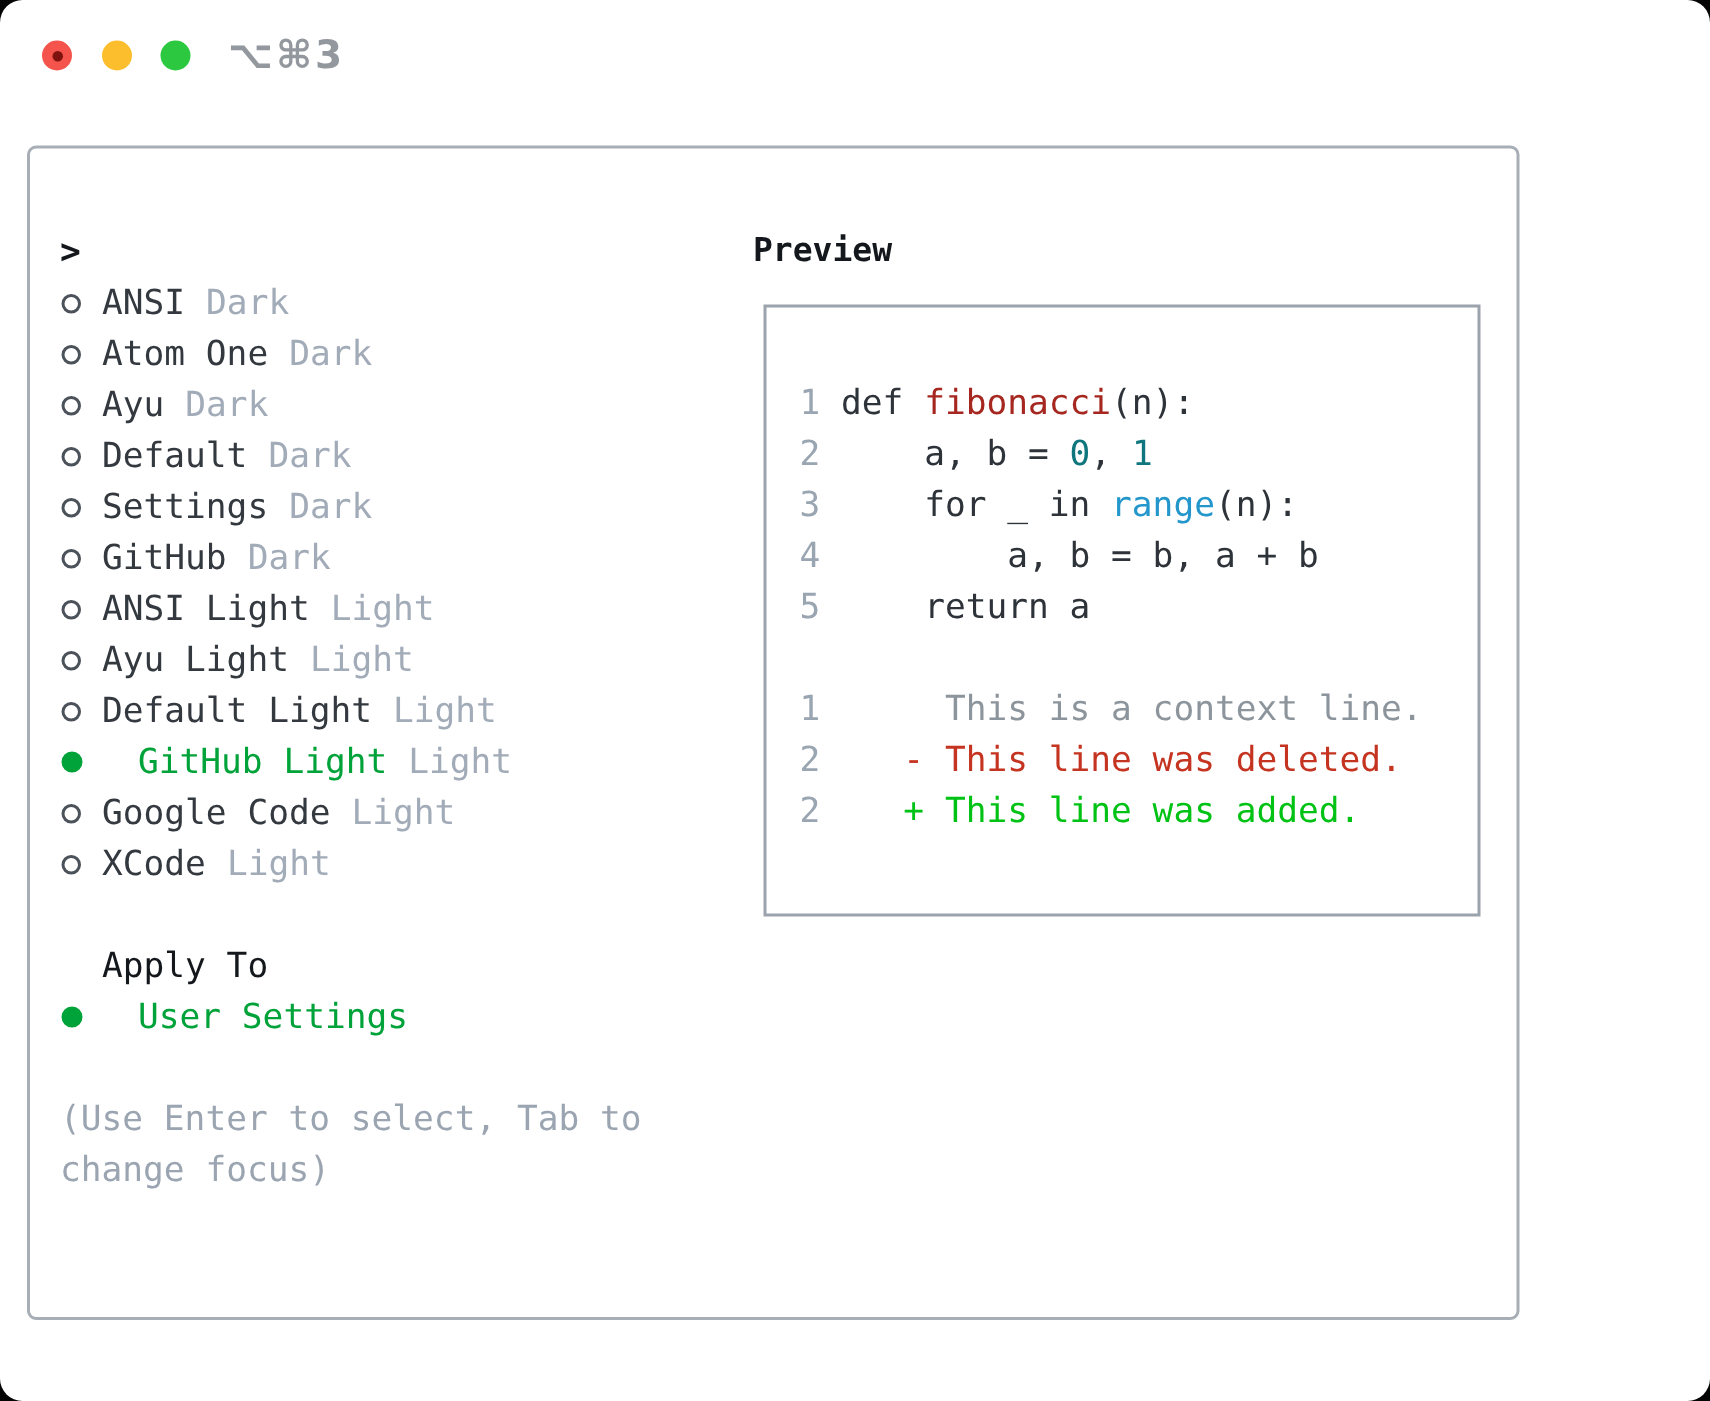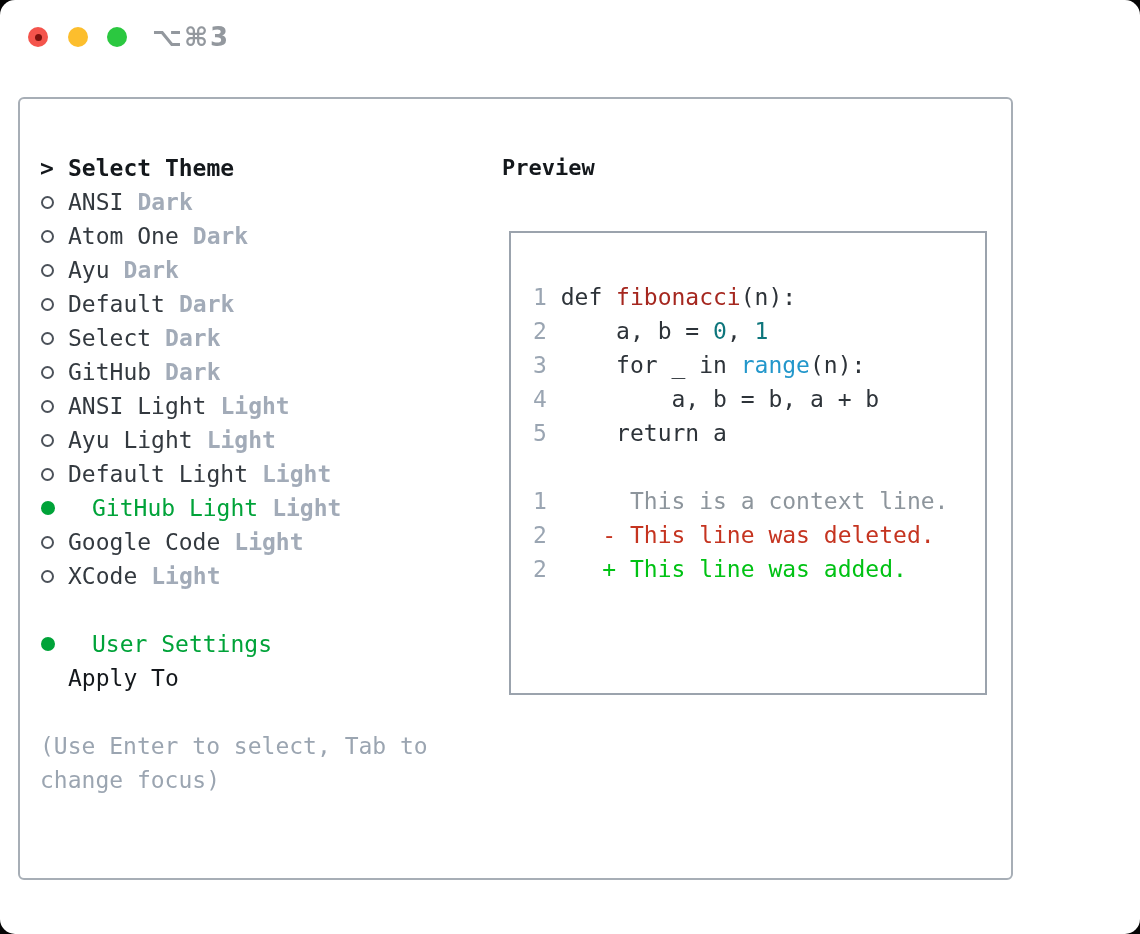--- a/index.html
+++ b/index.html
@@ -79,7 +79,7 @@
   <div class="panel">
     <div class="left-col">
       <div class="row header-row">
-        <span class="prompt">&gt;</span><span>Select Theme</span>
+        <span class="prompt">&gt;</span>
       </div>
 
     <div class="row option-row"><span class="marker"><span class="dot"></span></span><span class="tname">ANSI</span><span class="tvariant">Dark</span></div>

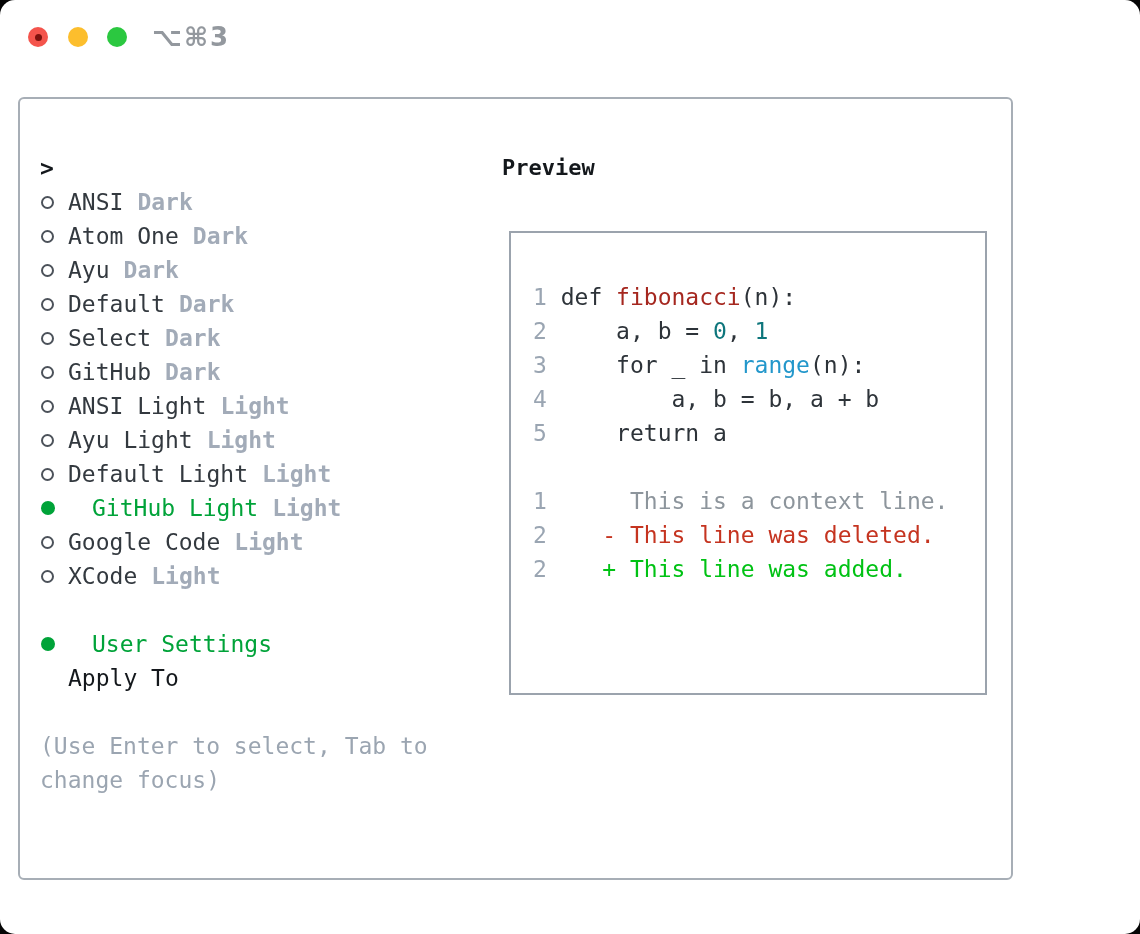--- a/index.html
+++ b/index.html
@@ -40,7 +40,7 @@
        border-color:var(--selected-green);}
   .tname{color:var(--name-dark);}
   .tname.sel{color:var(--selected-green);margin-left:24px;}
-  .tvariant{color:var(--variant-gray);margin-left:14px;font-weight:bold;}
+  .tvariant{color:var(--variant-gray);margin-left:14px;}
   .apply-header-label{color:var(--header-black);}
   .hint-row{color:var(--hint-gray);text-align:right;}
   

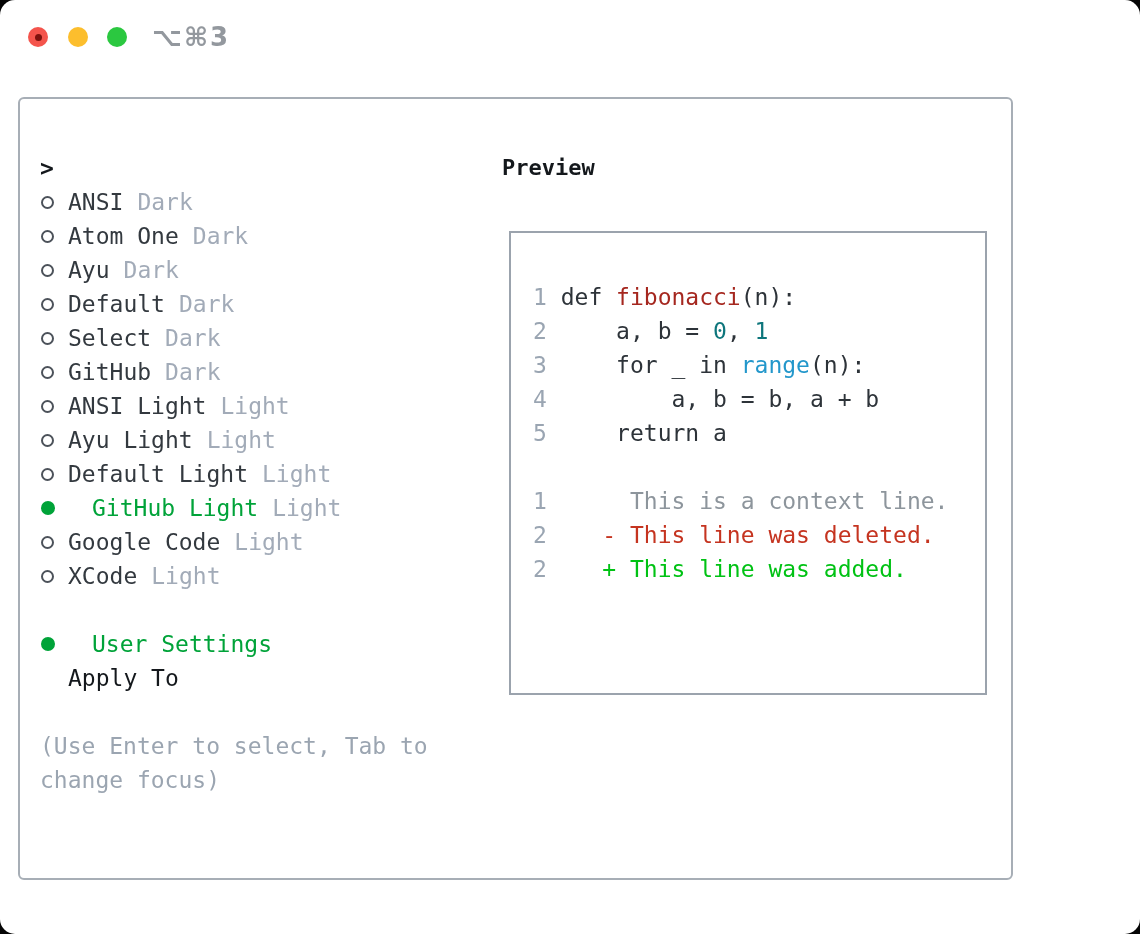--- a/index.html
+++ b/index.html
@@ -47,10 +47,9 @@
   .preview-header{position:absolute;left:482px;top:52px;height:34px;line-height:34px;
       font-size:22px;font-weight:bold;color:var(--header-black);}
   .preview-box{
-    position:absolute;left:489px;top:104px;width:478px;height:464px;
+    position:absolute;left:489px;top:104px;width:478px;height:408px;
     border:2px solid var(--preview-border);box-sizing:border-box;overflow:hidden;
     background:#fff;
-    margin-top:28px;
   }
   .code{padding:47px 0 0 22px;}
   .code-line{height:34px;line-height:34px;font-size:23px;white-space:pre;}

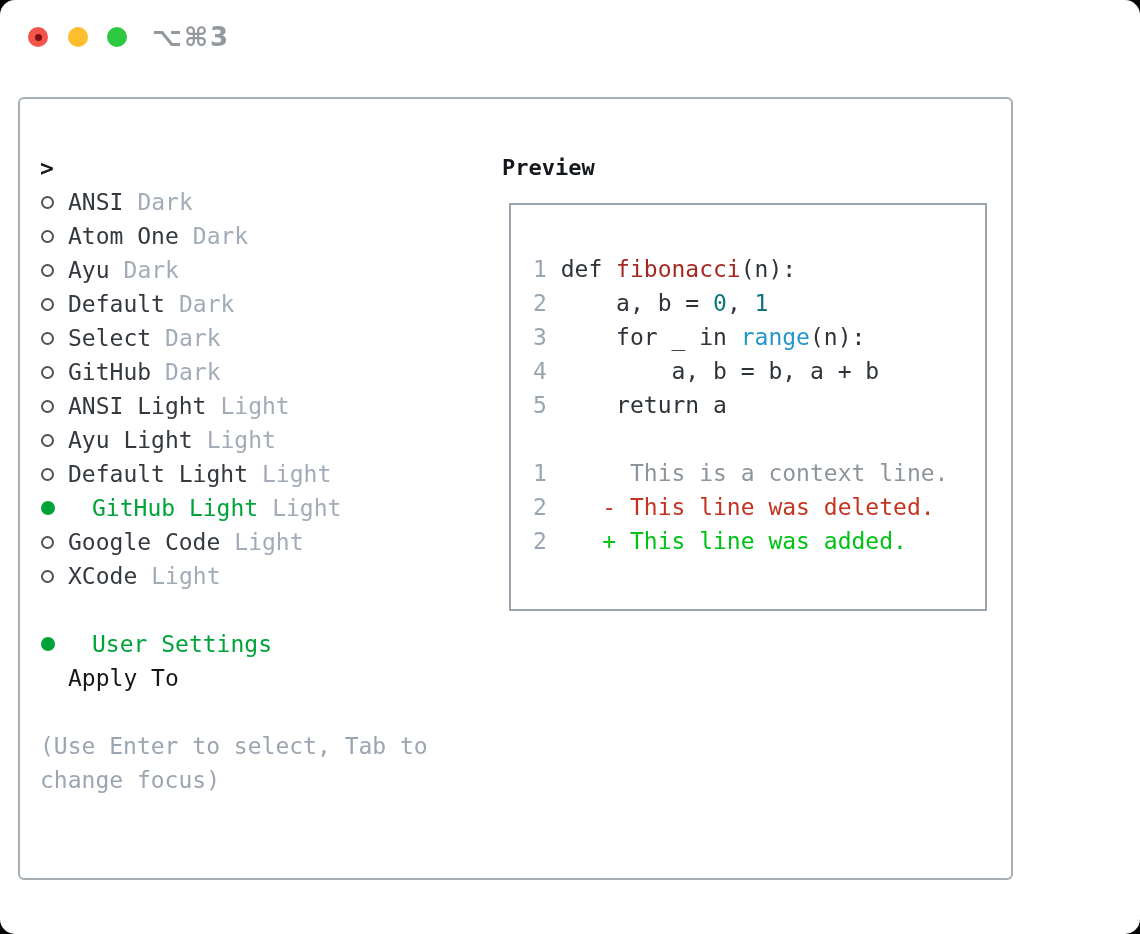--- a/index.html
+++ b/index.html
@@ -85,7 +85,7 @@
         <div class="row option-row"><span class="marker"><span class="dot"></span></span><span class="tname">Atom One</span><span class="tvariant">Dark</span></div>
         <div class="row option-row"><span class="marker"><span class="dot"></span></span><span class="tname">Ayu</span><span class="tvariant">Dark</span></div>
         <div class="row option-row"><span class="marker"><span class="dot"></span></span><span class="tname">Default</span><span class="tvariant">Dark</span></div>
-        <div class="row option-row"><span class="marker"><span class="dot"></span></span><span class="tname">Select</span><span class="tvariant">Dark</span></div>
+        <div class="row option-row"><span class="marker"><span class="dot"></span></span><span class="tname">Settings</span><span class="tvariant">Dark</span></div>
         <div class="row option-row"><span class="marker"><span class="dot"></span></span><span class="tname">GitHub</span><span class="tvariant">Dark</span></div>
         <div class="row option-row"><span class="marker"><span class="dot"></span></span><span class="tname">ANSI Light</span><span class="tvariant">Light</span></div>
         <div class="row option-row"><span class="marker"><span class="dot"></span></span><span class="tname">Ayu Light</span><span class="tvariant">Light</span></div>

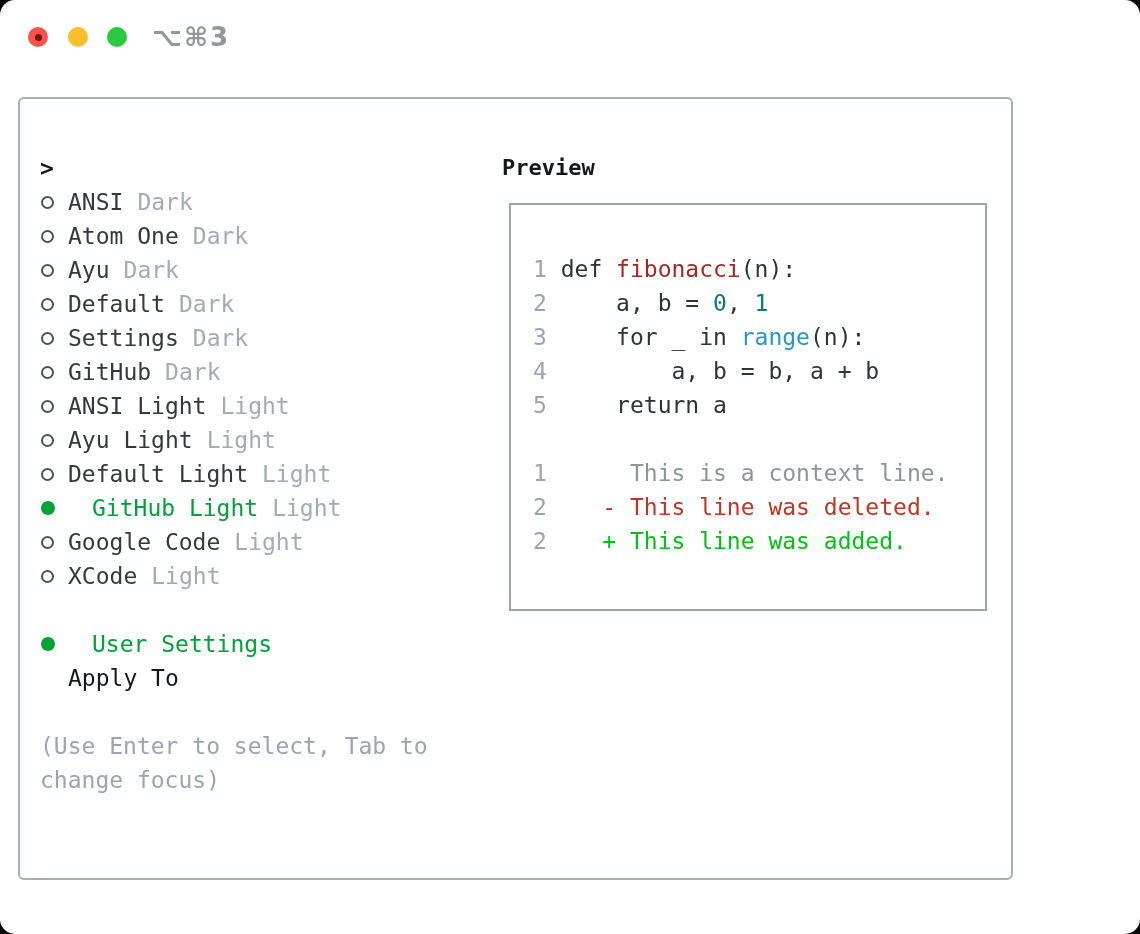--- a/index.html
+++ b/index.html
@@ -94,8 +94,8 @@
         <div class="row option-row"><span class="marker"><span class="dot"></span></span><span class="tname">Google Code</span><span class="tvariant">Light</span></div>
         <div class="row option-row"><span class="marker"><span class="dot"></span></span><span class="tname">XCode</span><span class="tvariant">Light</span></div>
         <div class="row"></div>
+        <div class="row"><span class="marker"></span><span class="apply-header-label">Apply To</span></div>
         <div class="row option-row"><span class="marker"><span class="dot dot-selected"></span></span><span class="tname sel">User Settings</span></div>
-        <div class="row"><span class="marker"></span><span class="apply-header-label">Apply To</span></div>
         <div class="row"></div>
         <div class="row hint-row">(Use Enter to select, Tab to</div>
         <div class="row hint-row">change focus)</div>

